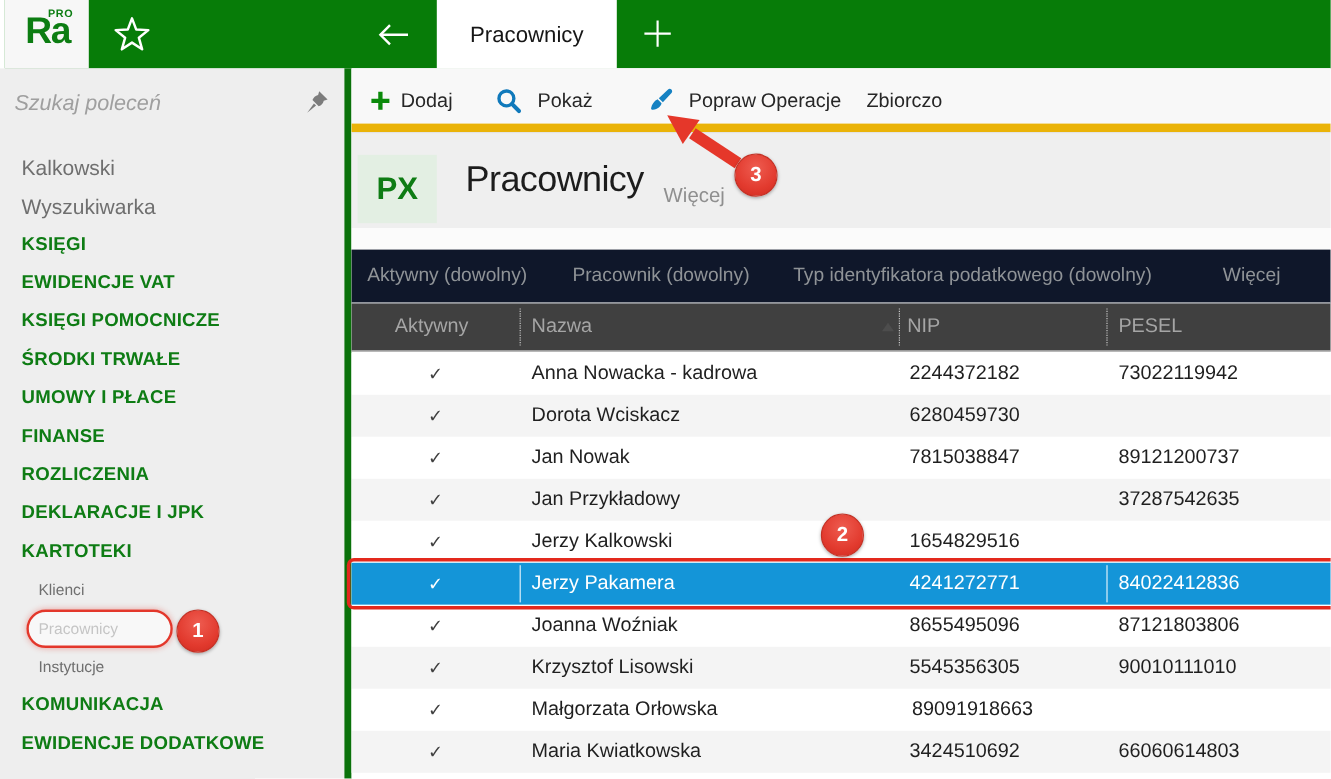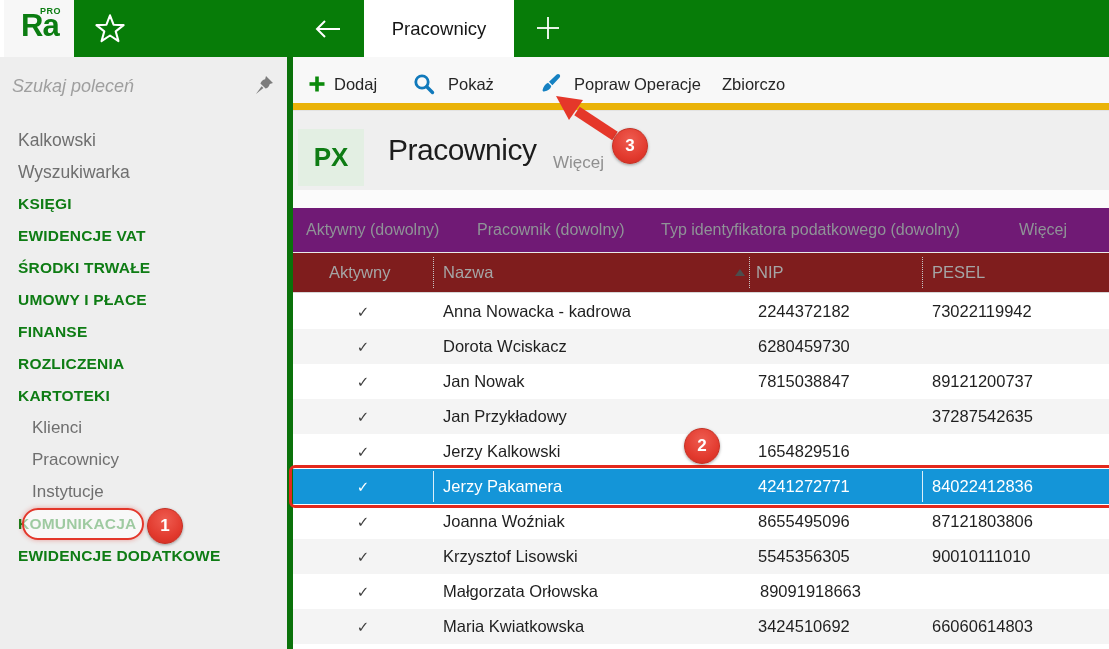--- a/index.html
+++ b/index.html
@@ -45,7 +45,7 @@
   .page-title { position:absolute; left:95px; top:22px; font-size:30px; color:#1c1c1c; letter-spacing:-.5px; }
   .more-link { position:absolute; left:260px; top:42px; font-size:17px; color:#8f8f8f; cursor:default; }
   .gap-band { position:absolute; left:0; top:133px; width:816px; height:18px; background:#fbfbfb; }
-  .filter-band { position:absolute; left:0; top:151px; width:816px; height:45px; background:#701a75; border-bottom:1px solid #eaeaea; }
+  .filter-band { position:absolute; left:0; top:151px; width:816px; height:45px; background:#0f172a; border-bottom:1px solid #eaeaea; }
   .filter-item { position:absolute; top:13px; font-size:16px; color:#8f9397; cursor:default; white-space:nowrap; }
   .header-row { position:absolute; left:0; top:196px; width:816px; height:40px; background:#7f1d1d; border-bottom:1px solid #d6d6d6; }
   .col-label { position:absolute; top:10px; font-size:16.5px; color:#a5a5a5; cursor:default; }

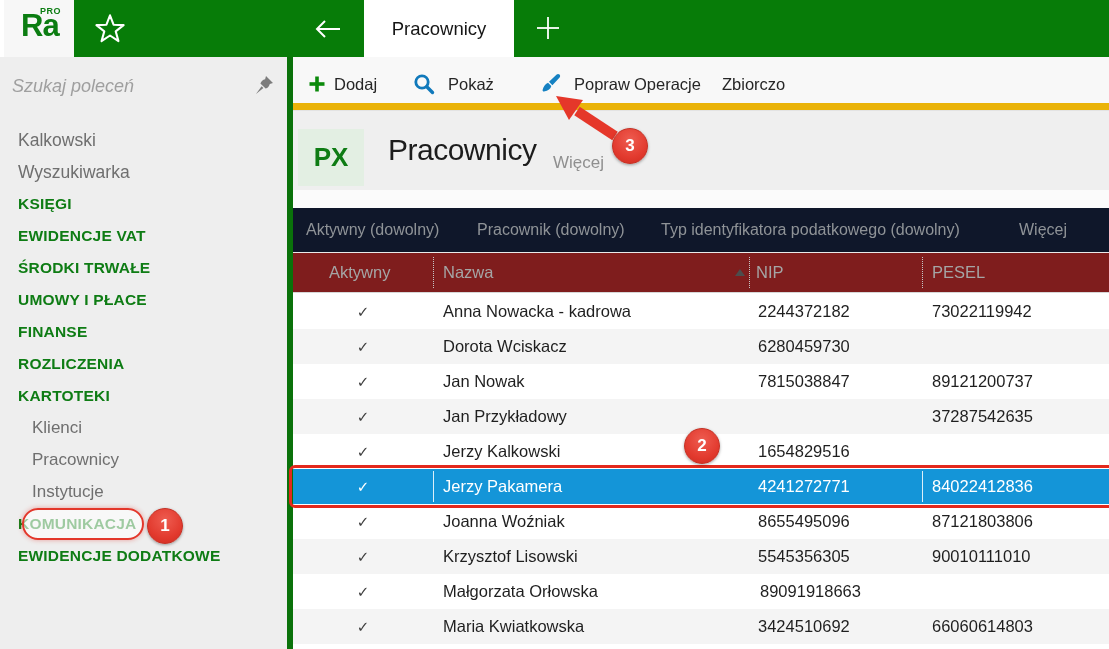--- a/index.html
+++ b/index.html
@@ -124,6 +124,7 @@
       <div class="nav-item plain">Wyszukiwarka</div>
       <div class="nav-item section">KSIĘGI</div>
       <div class="nav-item section">EWIDENCJE VAT</div>
+      <div class="nav-item section">KSIĘGI POMOCNICZE</div>
       <div class="nav-item section">ŚRODKI TRWAŁE</div>
       <div class="nav-item section">UMOWY I PŁACE</div>
       <div class="nav-item section">FINANSE</div>

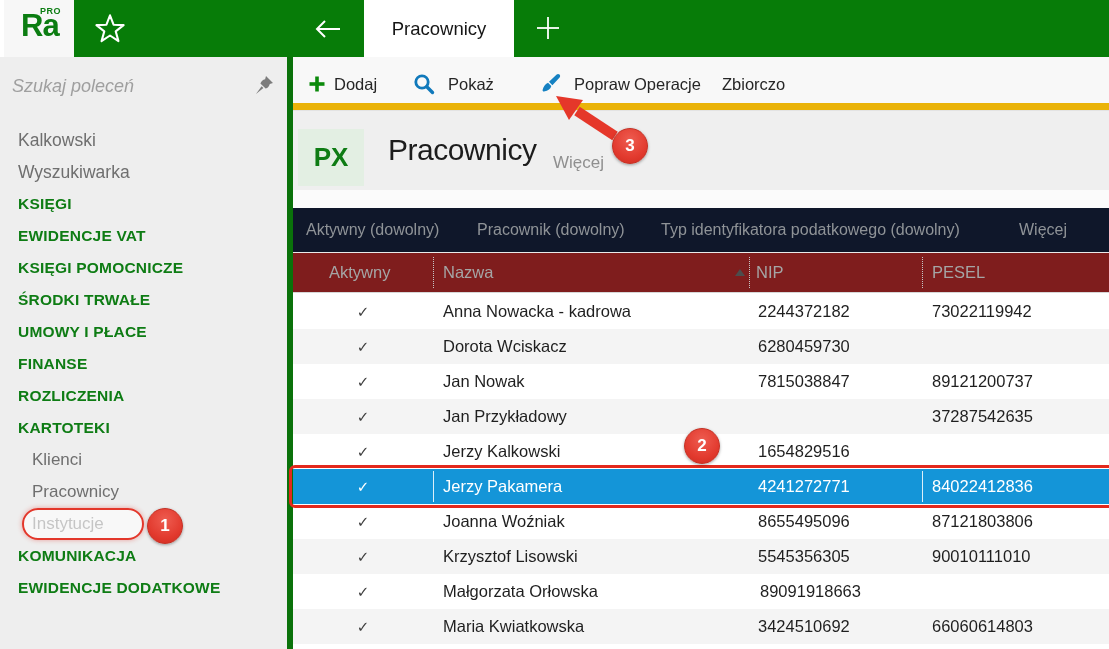--- a/index.html
+++ b/index.html
@@ -47,7 +47,7 @@
   .gap-band { position:absolute; left:0; top:133px; width:816px; height:18px; background:#fbfbfb; }
   .filter-band { position:absolute; left:0; top:151px; width:816px; height:45px; background:#0f172a; border-bottom:1px solid #eaeaea; }
   .filter-item { position:absolute; top:13px; font-size:16px; color:#8f9397; cursor:default; white-space:nowrap; }
-  .header-row { position:absolute; left:0; top:196px; width:816px; height:40px; background:#7f1d1d; border-bottom:1px solid #d6d6d6; }
+  .header-row { position:absolute; left:0; top:196px; width:816px; height:40px; background:#404040; border-bottom:1px solid #d6d6d6; }
   .col-label { position:absolute; top:10px; font-size:16.5px; color:#a5a5a5; cursor:default; }
   .dot-sep { position:absolute; top:4px; height:31px; width:0; border-left:1px dotted #c6c6c6; }
   .sort-asc { position:absolute; left:442px; top:16px; width:0; height:0;

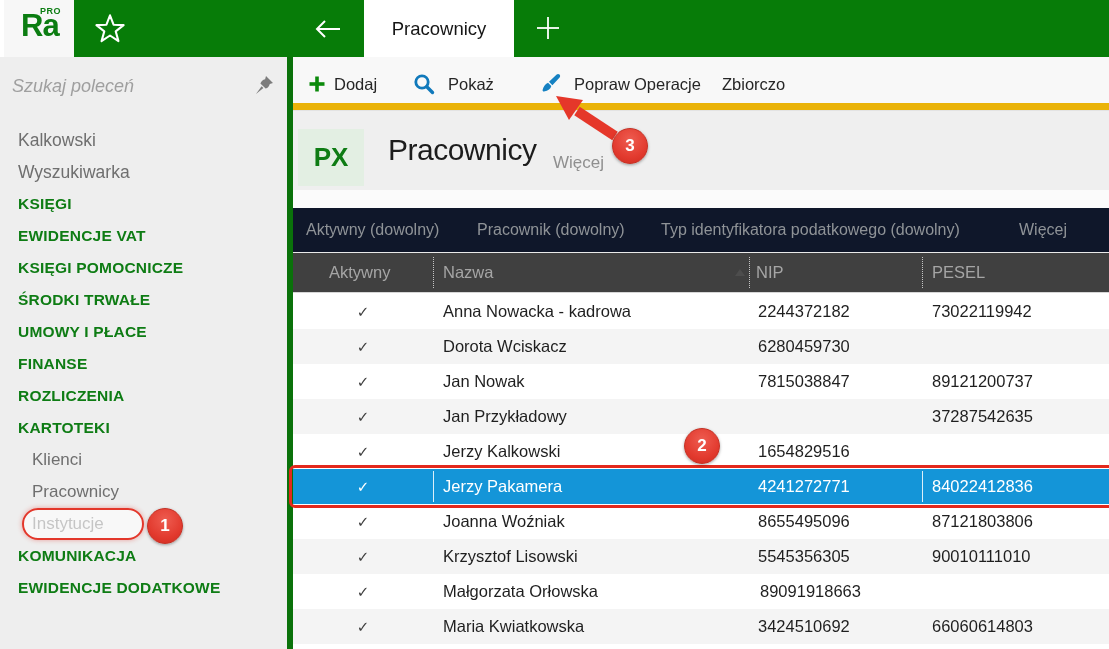--- a/index.html
+++ b/index.html
@@ -129,6 +129,7 @@
       <div class="nav-item section">UMOWY I PŁACE</div>
       <div class="nav-item section">FINANSE</div>
       <div class="nav-item section">ROZLICZENIA</div>
+      <div class="nav-item section">DEKLARACJE I JPK</div>
       <div class="nav-item section">KARTOTEKI</div>
       <div class="nav-item sub">Klienci</div>
       <div class="nav-item sub">Pracownicy</div>

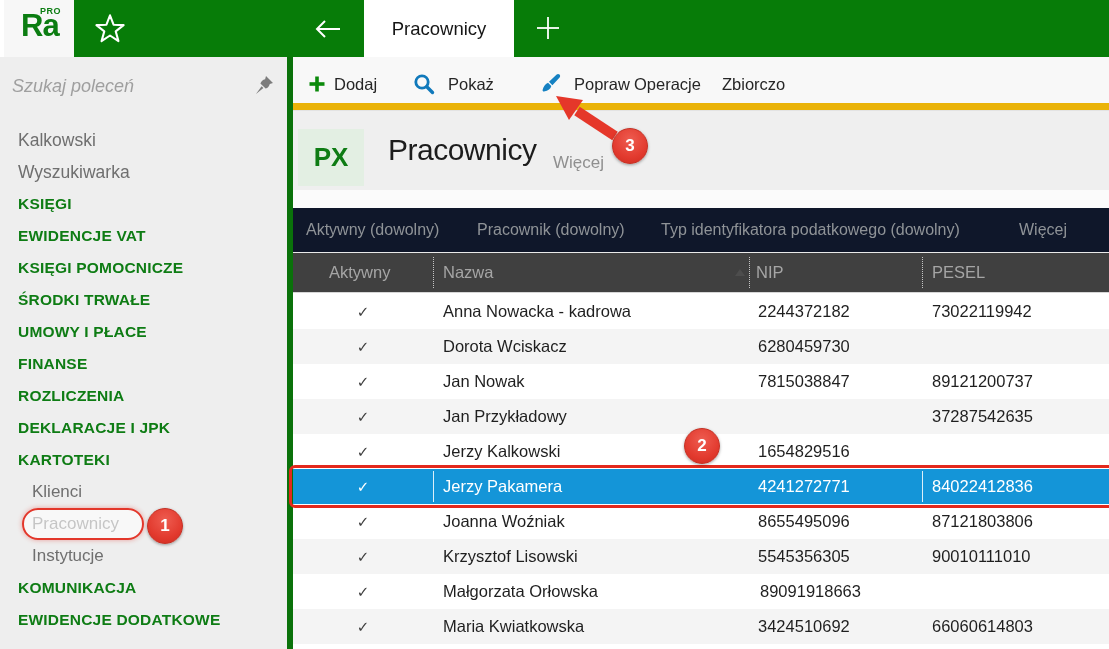--- a/index.html
+++ b/index.html
@@ -31,7 +31,7 @@
   .nav-item { height:32px; line-height:32px; cursor:default; white-space:nowrap; }
   .nav-item.plain { padding-left:18px; font-size:17.5px; color:#6f6f6f; }
   .nav-item.section { padding-left:18px; font-size:15.5px; font-weight:bold; color:#0e7c14; letter-spacing:.2px; }
-  .nav-item.sub { padding-left:32px; font-size:17px; color:#6f6f6f; }
+  .nav-item.sub { padding-left:32px; font-size:13px; color:#6f6f6f; }
   
   .divider { position:absolute; left:287px; top:57px; width:6px; height:592px; background:#0a720a; }
   

